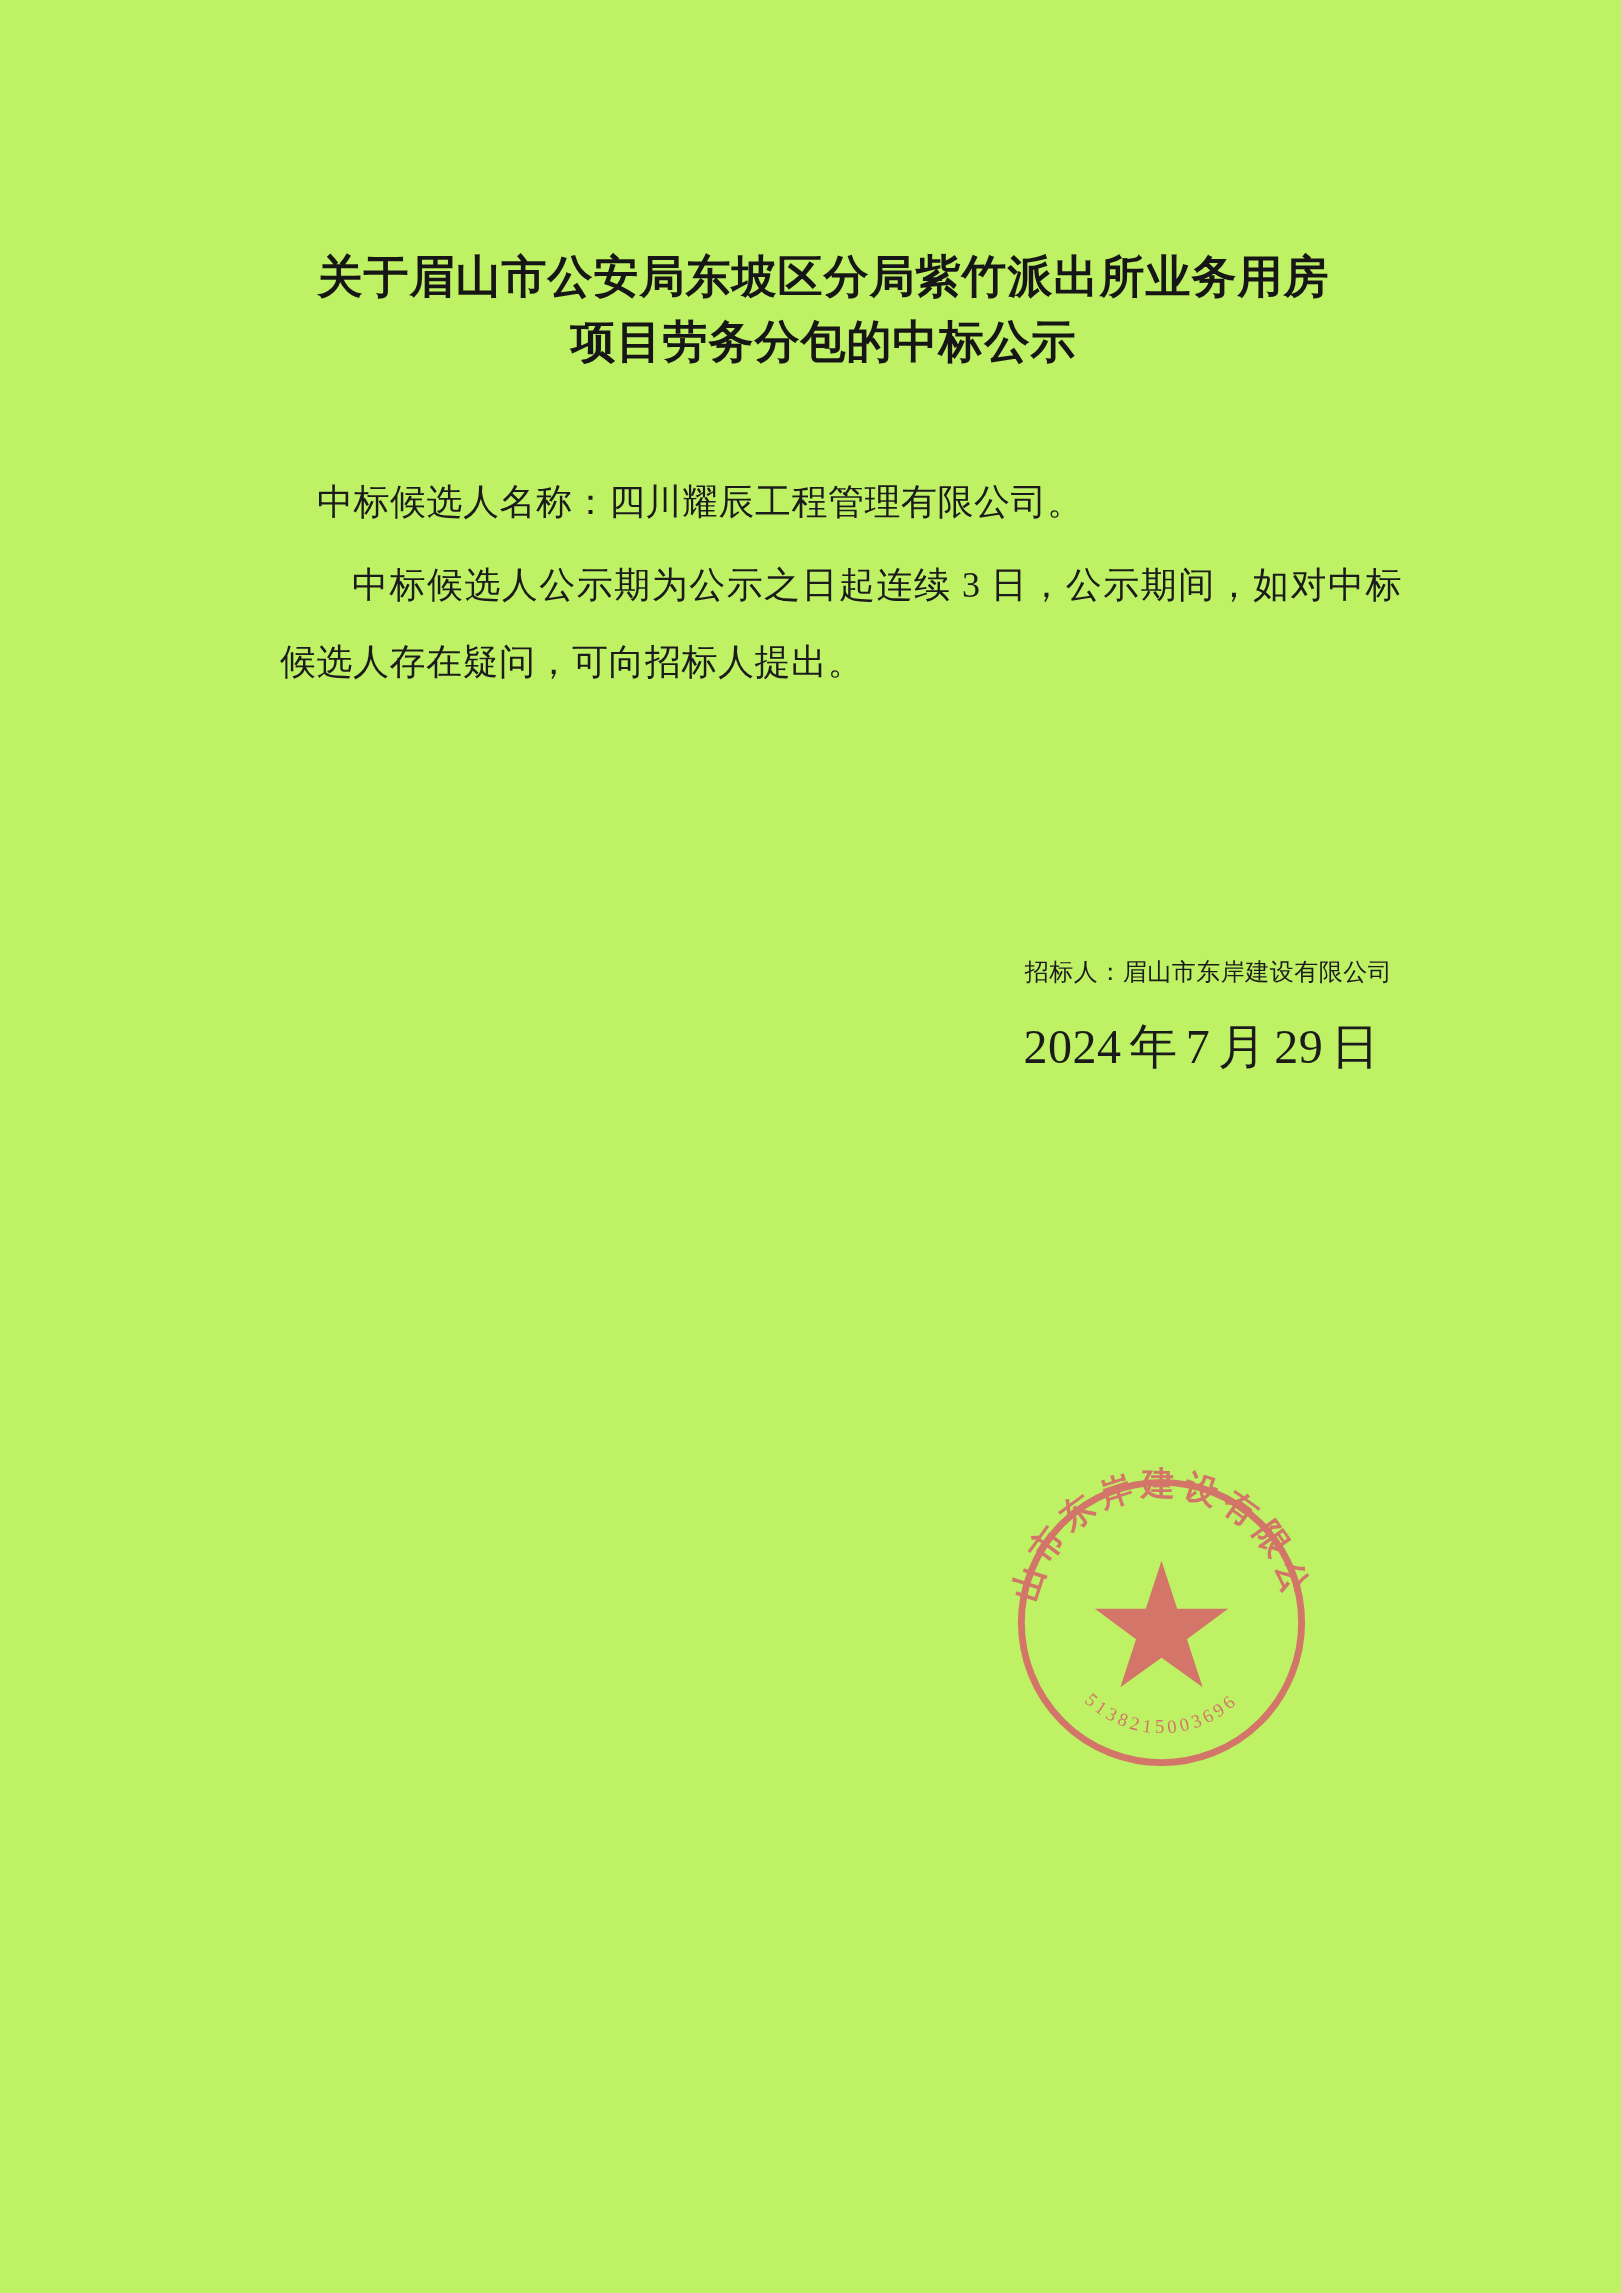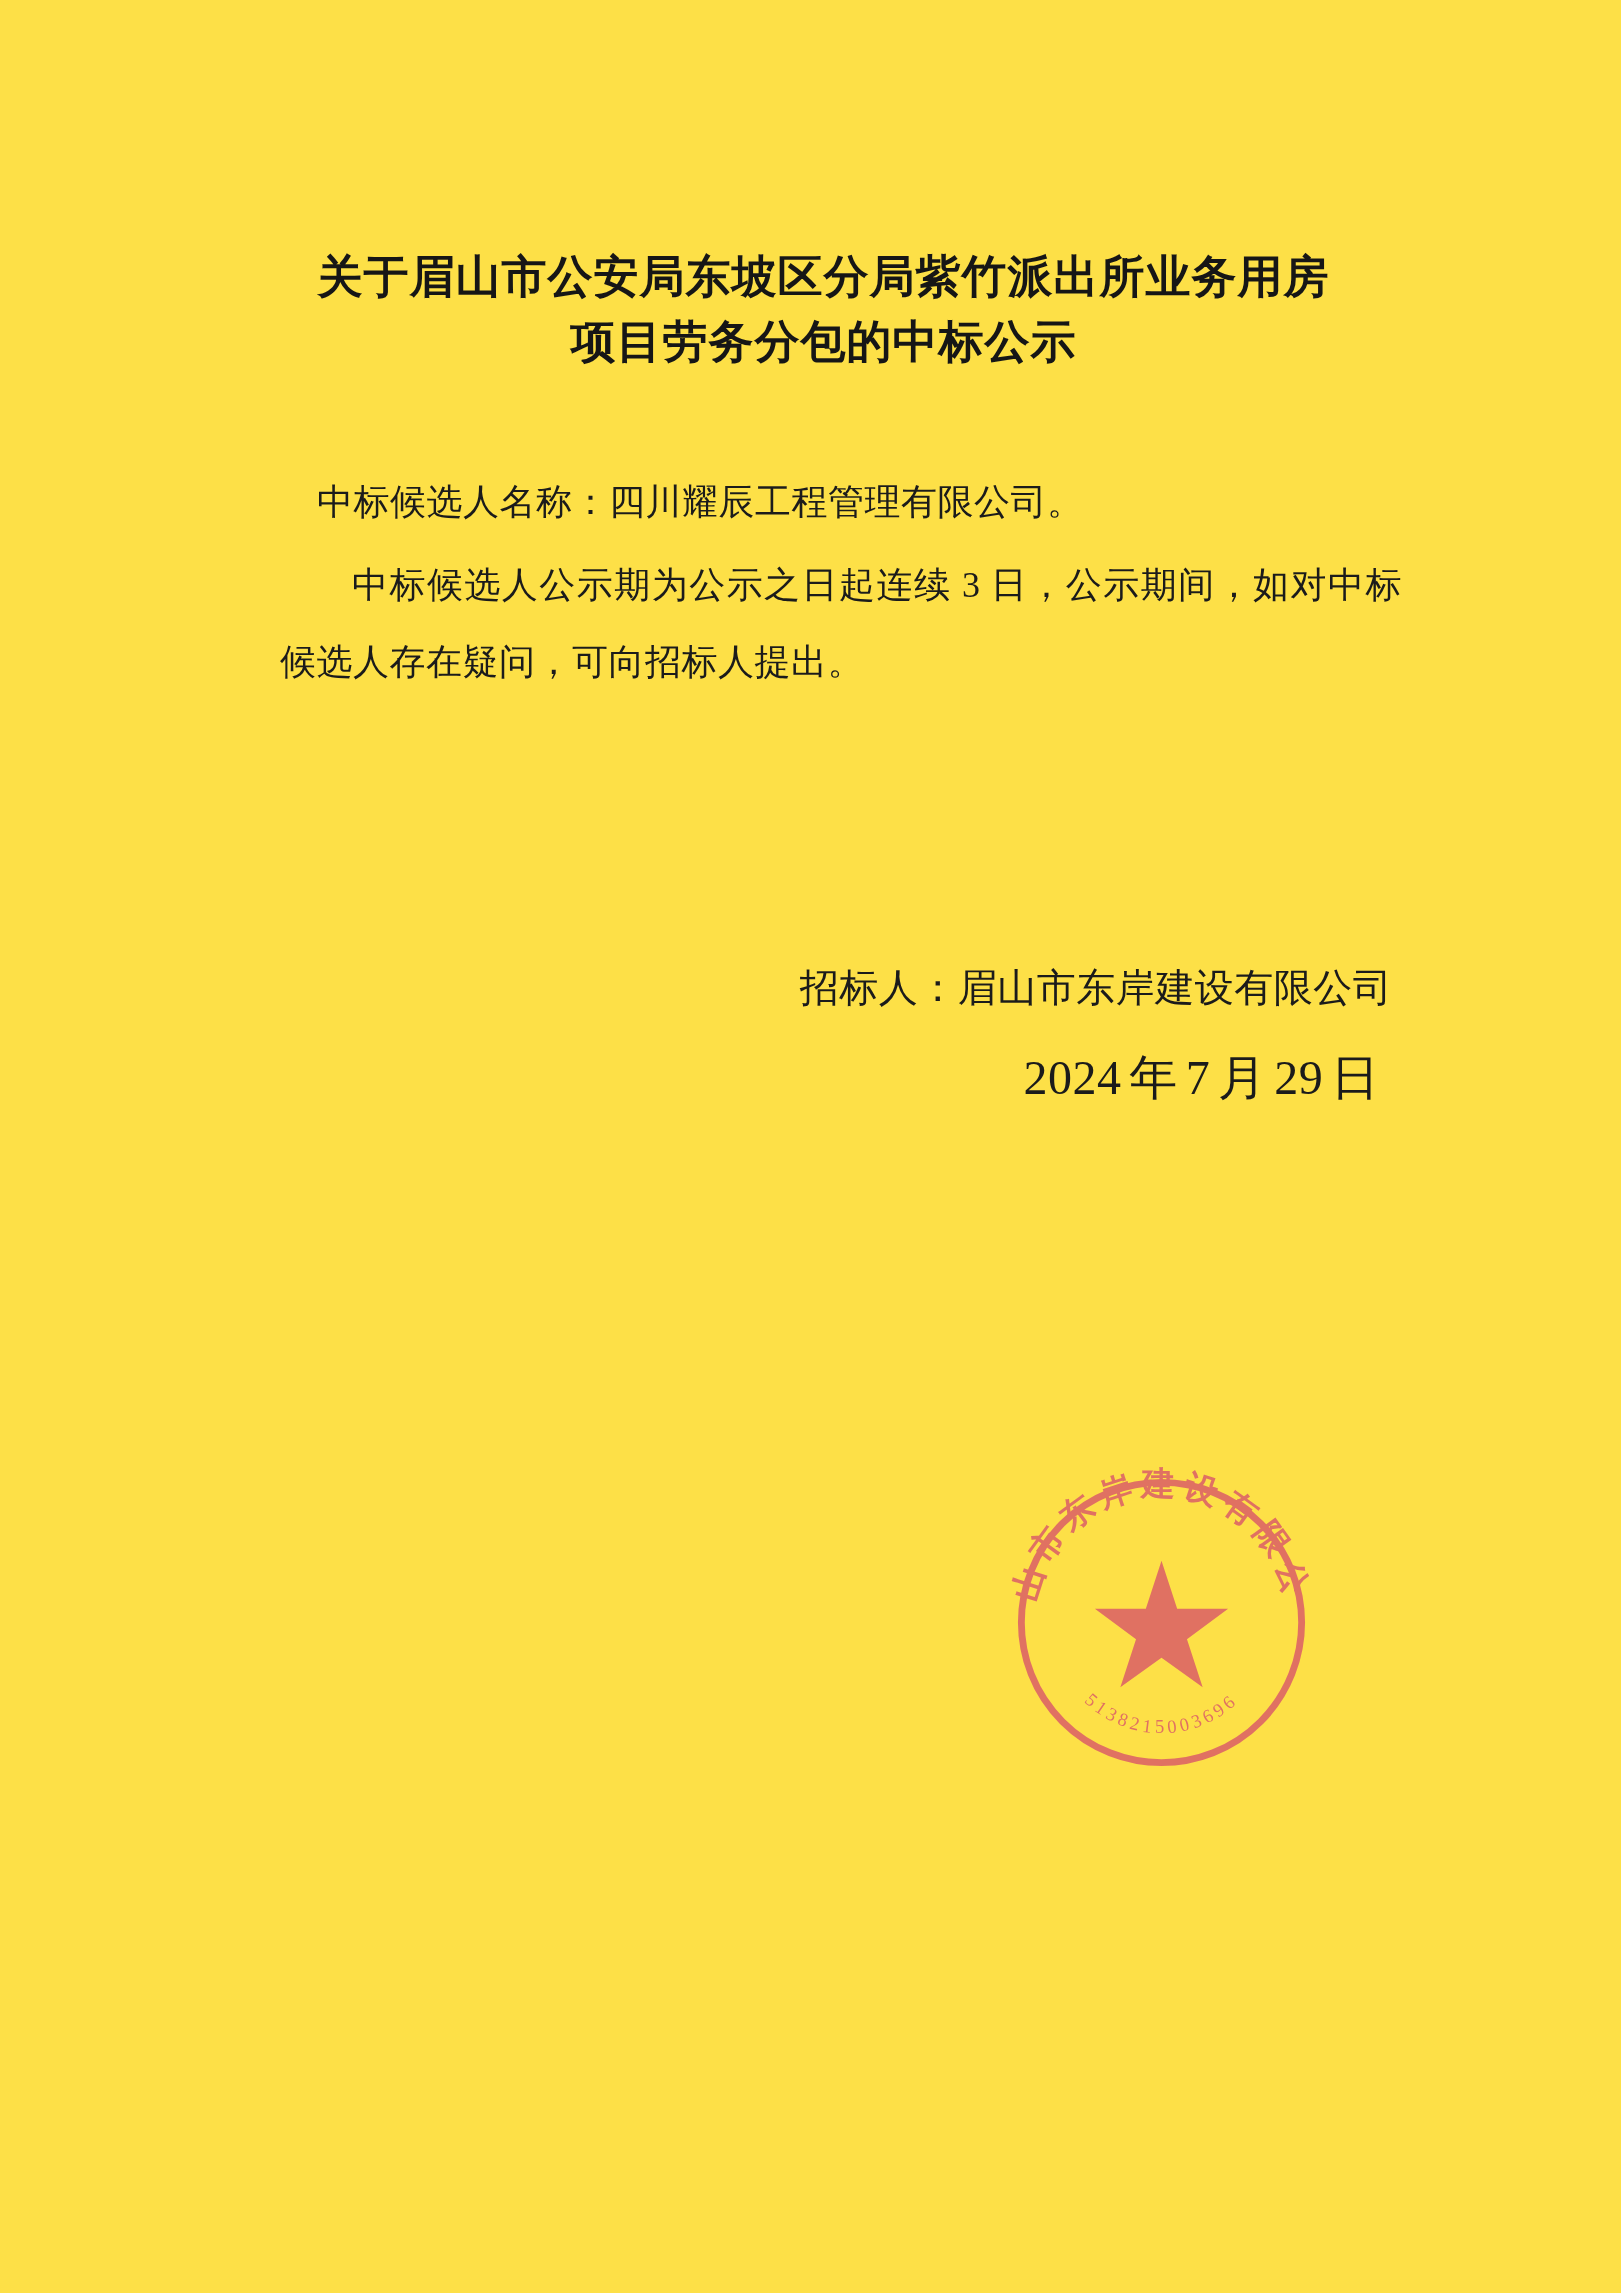--- a/index.html
+++ b/index.html
@@ -18,7 +18,7 @@
   .page {
     position: absolute;
     inset: 0;
-    background: #fde047;
+    background: #bef264;
   }
   .doc {
     position: absolute;

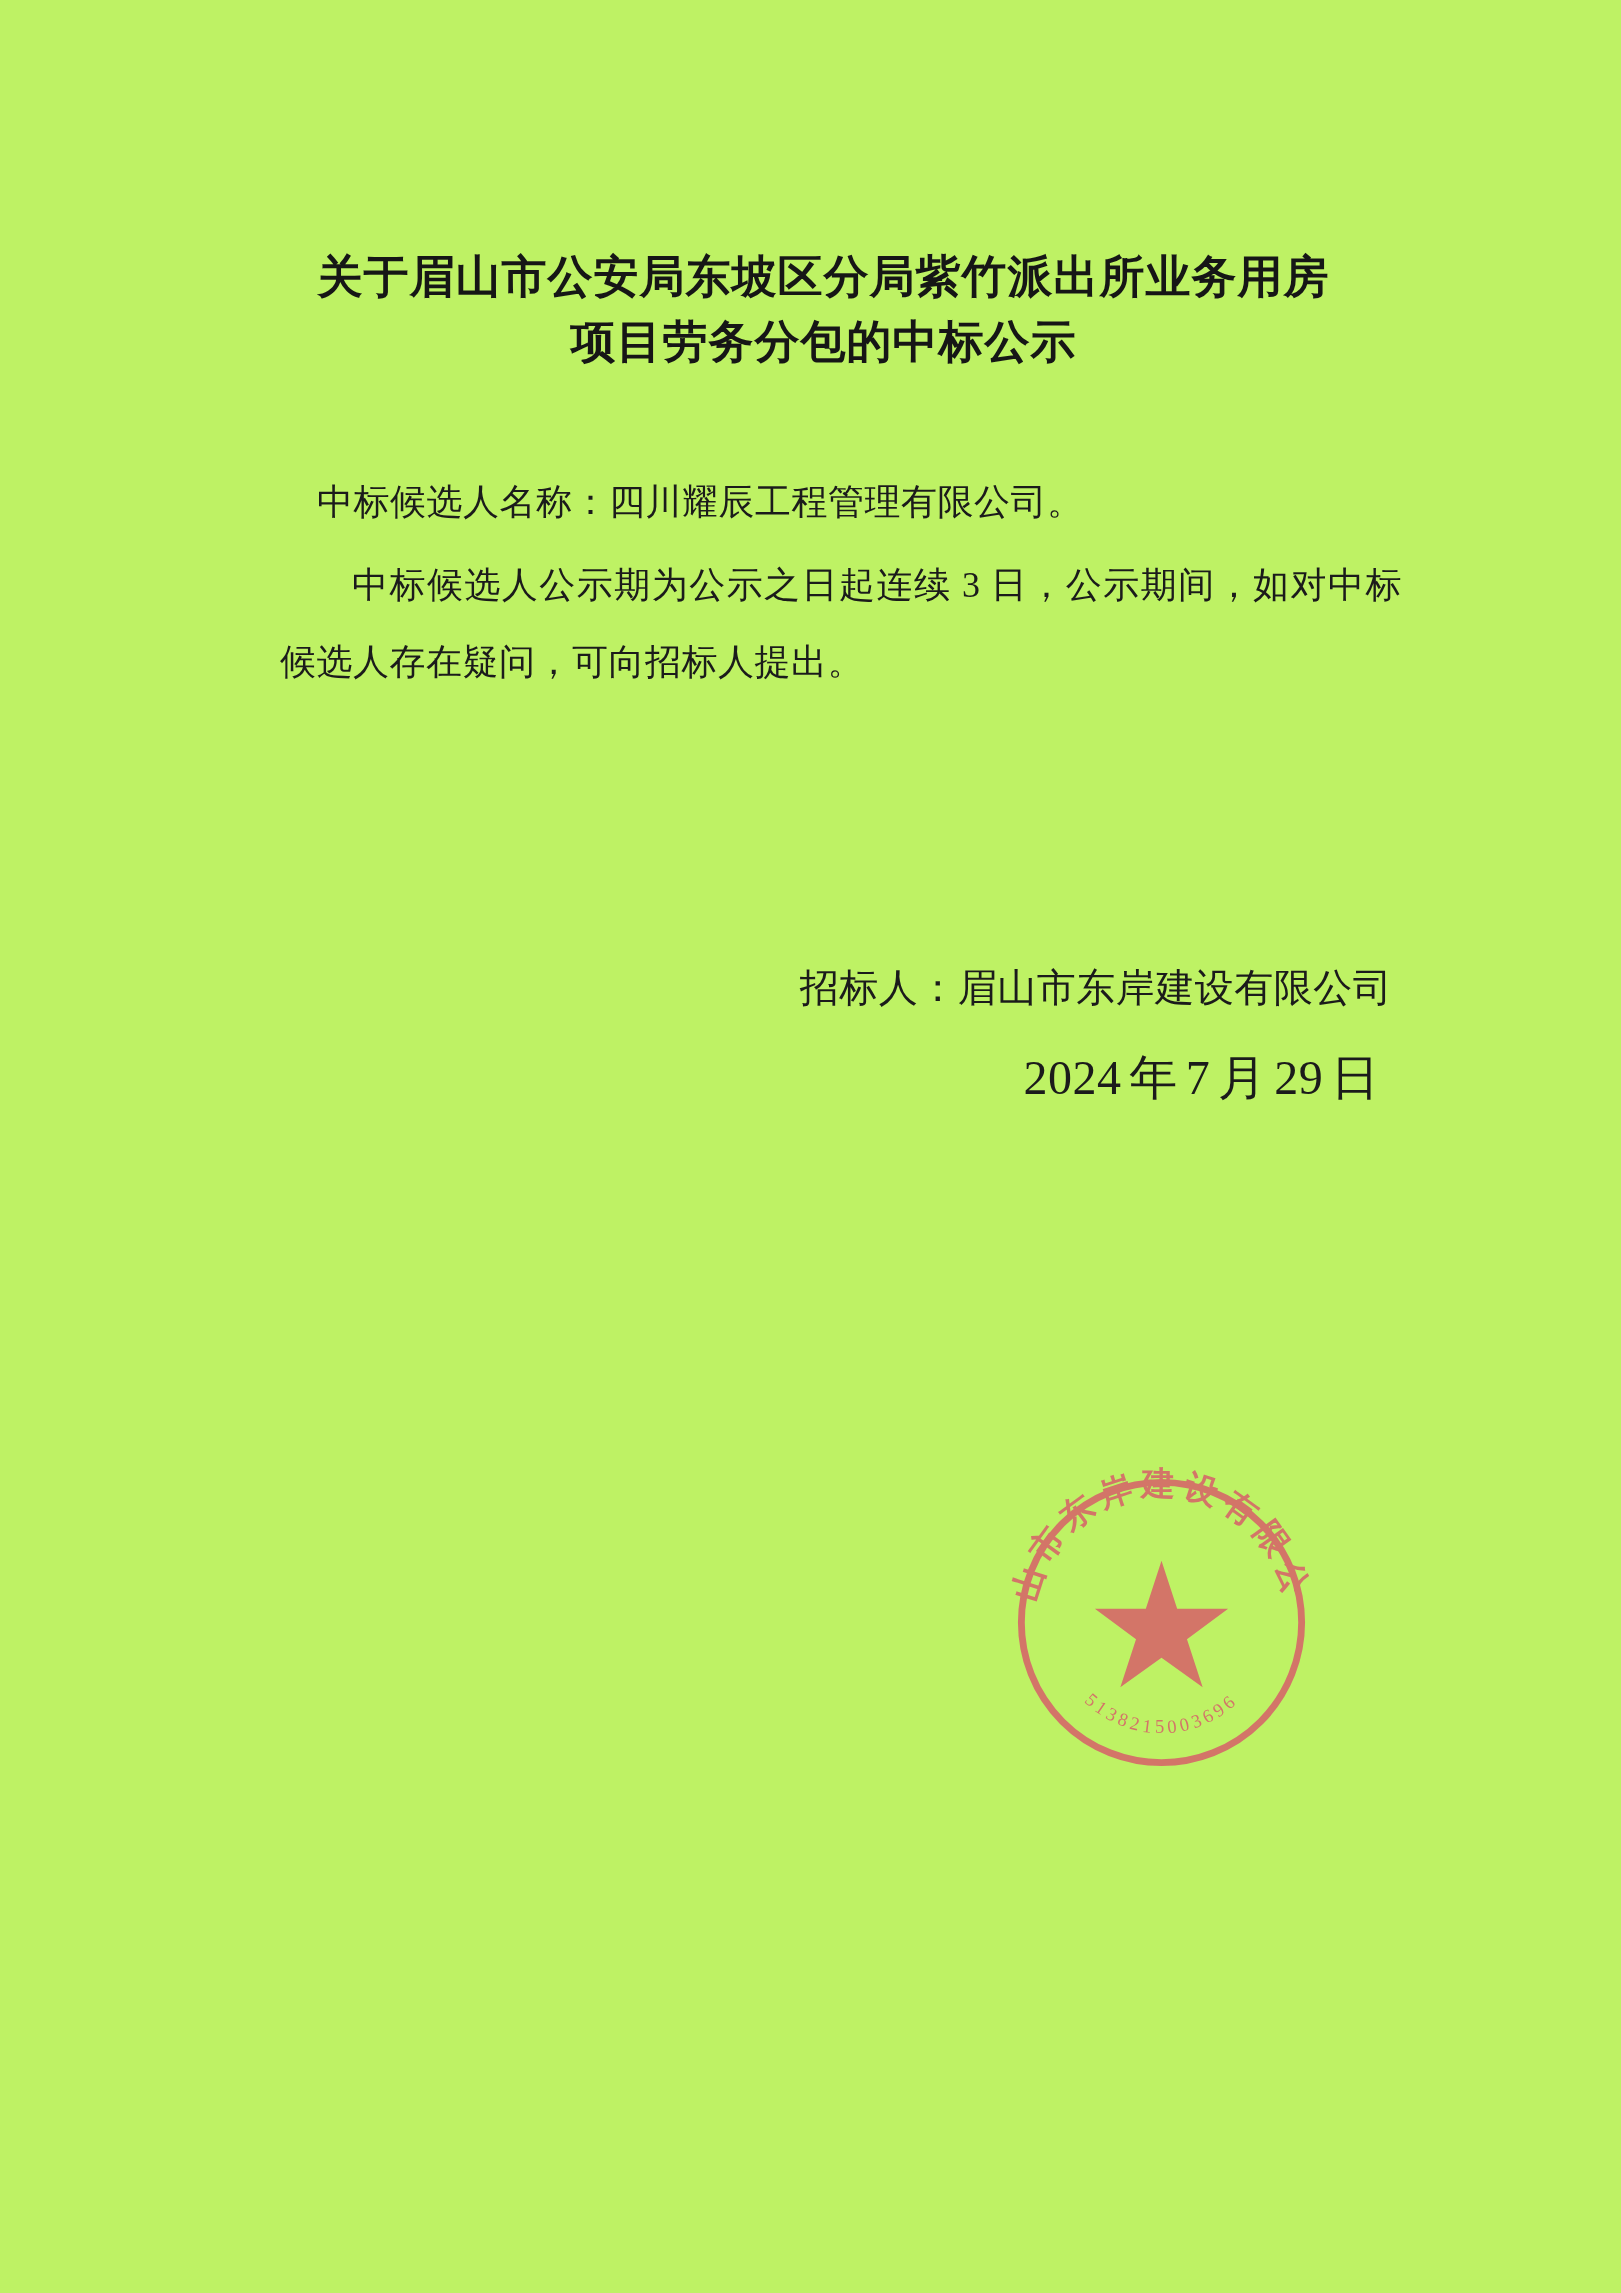--- a/index.html
+++ b/index.html
@@ -66,7 +66,7 @@
     text-align: right;
   }
   .sign-line {
-    font-size: 39px;
+    font-size: 24px;
     line-height: 2.1;
     letter-spacing: 0.5px;
     white-space: nowrap;

